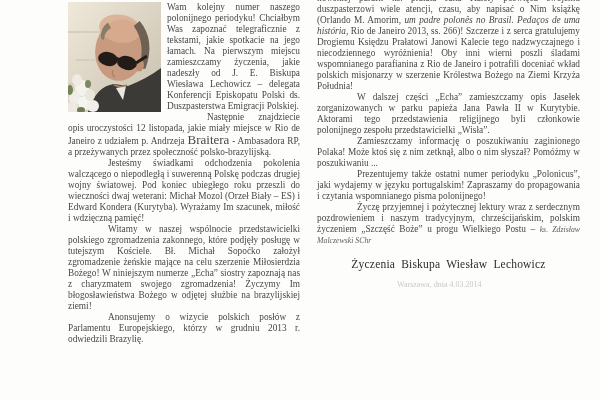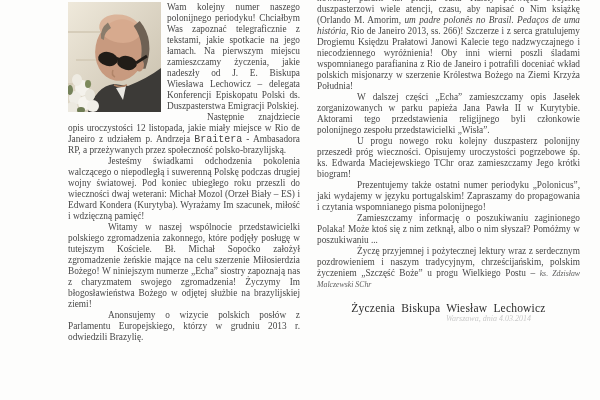--- a/index.html
+++ b/index.html
@@ -30,8 +30,8 @@
   }
   .photo svg{display:block;}
   .alt-font{
-    font-family:Liberation Mono, monospace;
-    font-size:10px;
+    font-family:Liberation Serif, serif;
+    font-size:13px;
   }
   .book-title{font-style:italic;}
   .signature{

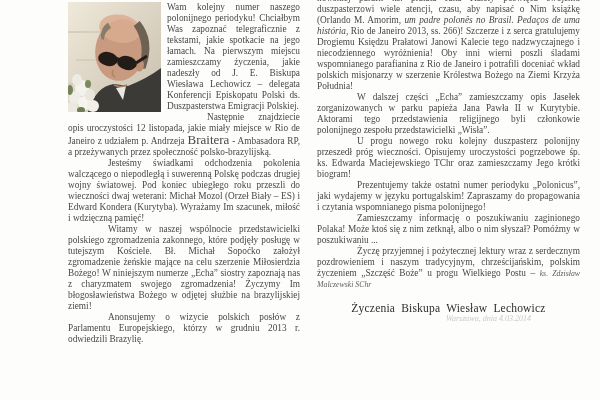--- a/index.html
+++ b/index.html
@@ -122,7 +122,6 @@
 
     <p class="body indent">W dalszej części „Echa” zamieszczamy opis Jasełek zorganizowanych w parku papieża Jana Pawła II w Kurytybie. Aktorami tego przedstawienia religijnego byli członkowie polonijnego zespołu przedstawicielki „Wisła”.</p>
 
-    <p class="body indent">U progu nowego roku kolejny duszpasterz polonijny przeszedł próg wieczności. Opisujemy uroczystości pogrzebowe śp. ks. Edwarda Maciejewskiego TChr oraz zamieszczamy Jego krótki biogram!</p>
 
     <p class="body indent">Prezentujemy także ostatni numer periodyku „Polonicus”, jaki wydajemy w języku portugalskim! Zapraszamy do propagowania i czytania wspomnianego pisma polonijnego!</p>
 

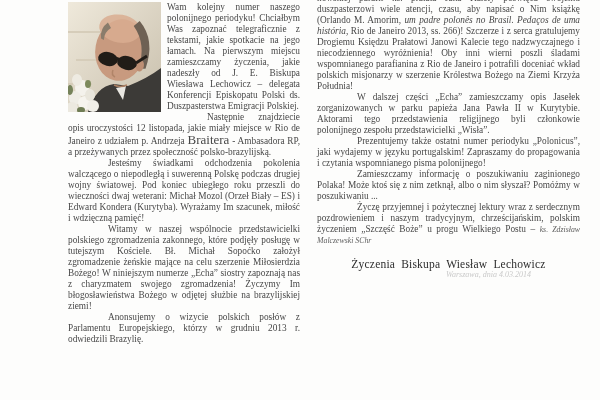--- a/index.html
+++ b/index.html
@@ -123,9 +123,9 @@
     <p class="body indent">W dalszej części „Echa” zamieszczamy opis Jasełek zorganizowanych w parku papieża Jana Pawła II w Kurytybie. Aktorami tego przedstawienia religijnego byli członkowie polonijnego zespołu przedstawicielki „Wisła”.</p>
 
 
+    <p class="body indent">Zamieszczamy informację o poszukiwaniu zaginionego Polaka! Może ktoś się z nim zetknął, albo o nim słyszał? Pomóżmy w poszukiwaniu ...</p>
+
     <p class="body indent">Prezentujemy także ostatni numer periodyku „Polonicus”, jaki wydajemy w języku portugalskim! Zapraszamy do propagowania i czytania wspomnianego pisma polonijnego!</p>
-
-    <p class="body indent">Zamieszczamy informację o poszukiwaniu zaginionego Polaka! Może ktoś się z nim zetknął, albo o nim słyszał? Pomóżmy w poszukiwaniu ...</p>
 
     <p class="body indent"><span>Życzę przyjemnej i pożytecznej lektury wraz z serdecznym pozdrowieniem i naszym tradycyjnym, chrześcijańskim, polskim życzeniem „Szczęść Boże” u progu Wielkiego Postu – </span><span class="signature">ks. Zdzisław Malczewski SChr</span></p>
 

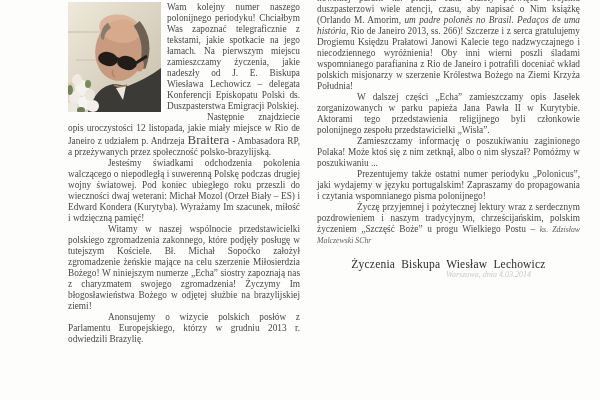--- a/index.html
+++ b/index.html
@@ -49,9 +49,9 @@
     letter-spacing:0.2px;
   }
   .date-line{
+    margin-top:10px;
     padding-left:80px;
-    text-align:center;
-    font-style:italic;
+    text-align:left;
     font-size:8px;
     color:#c9c9c9;
   }

